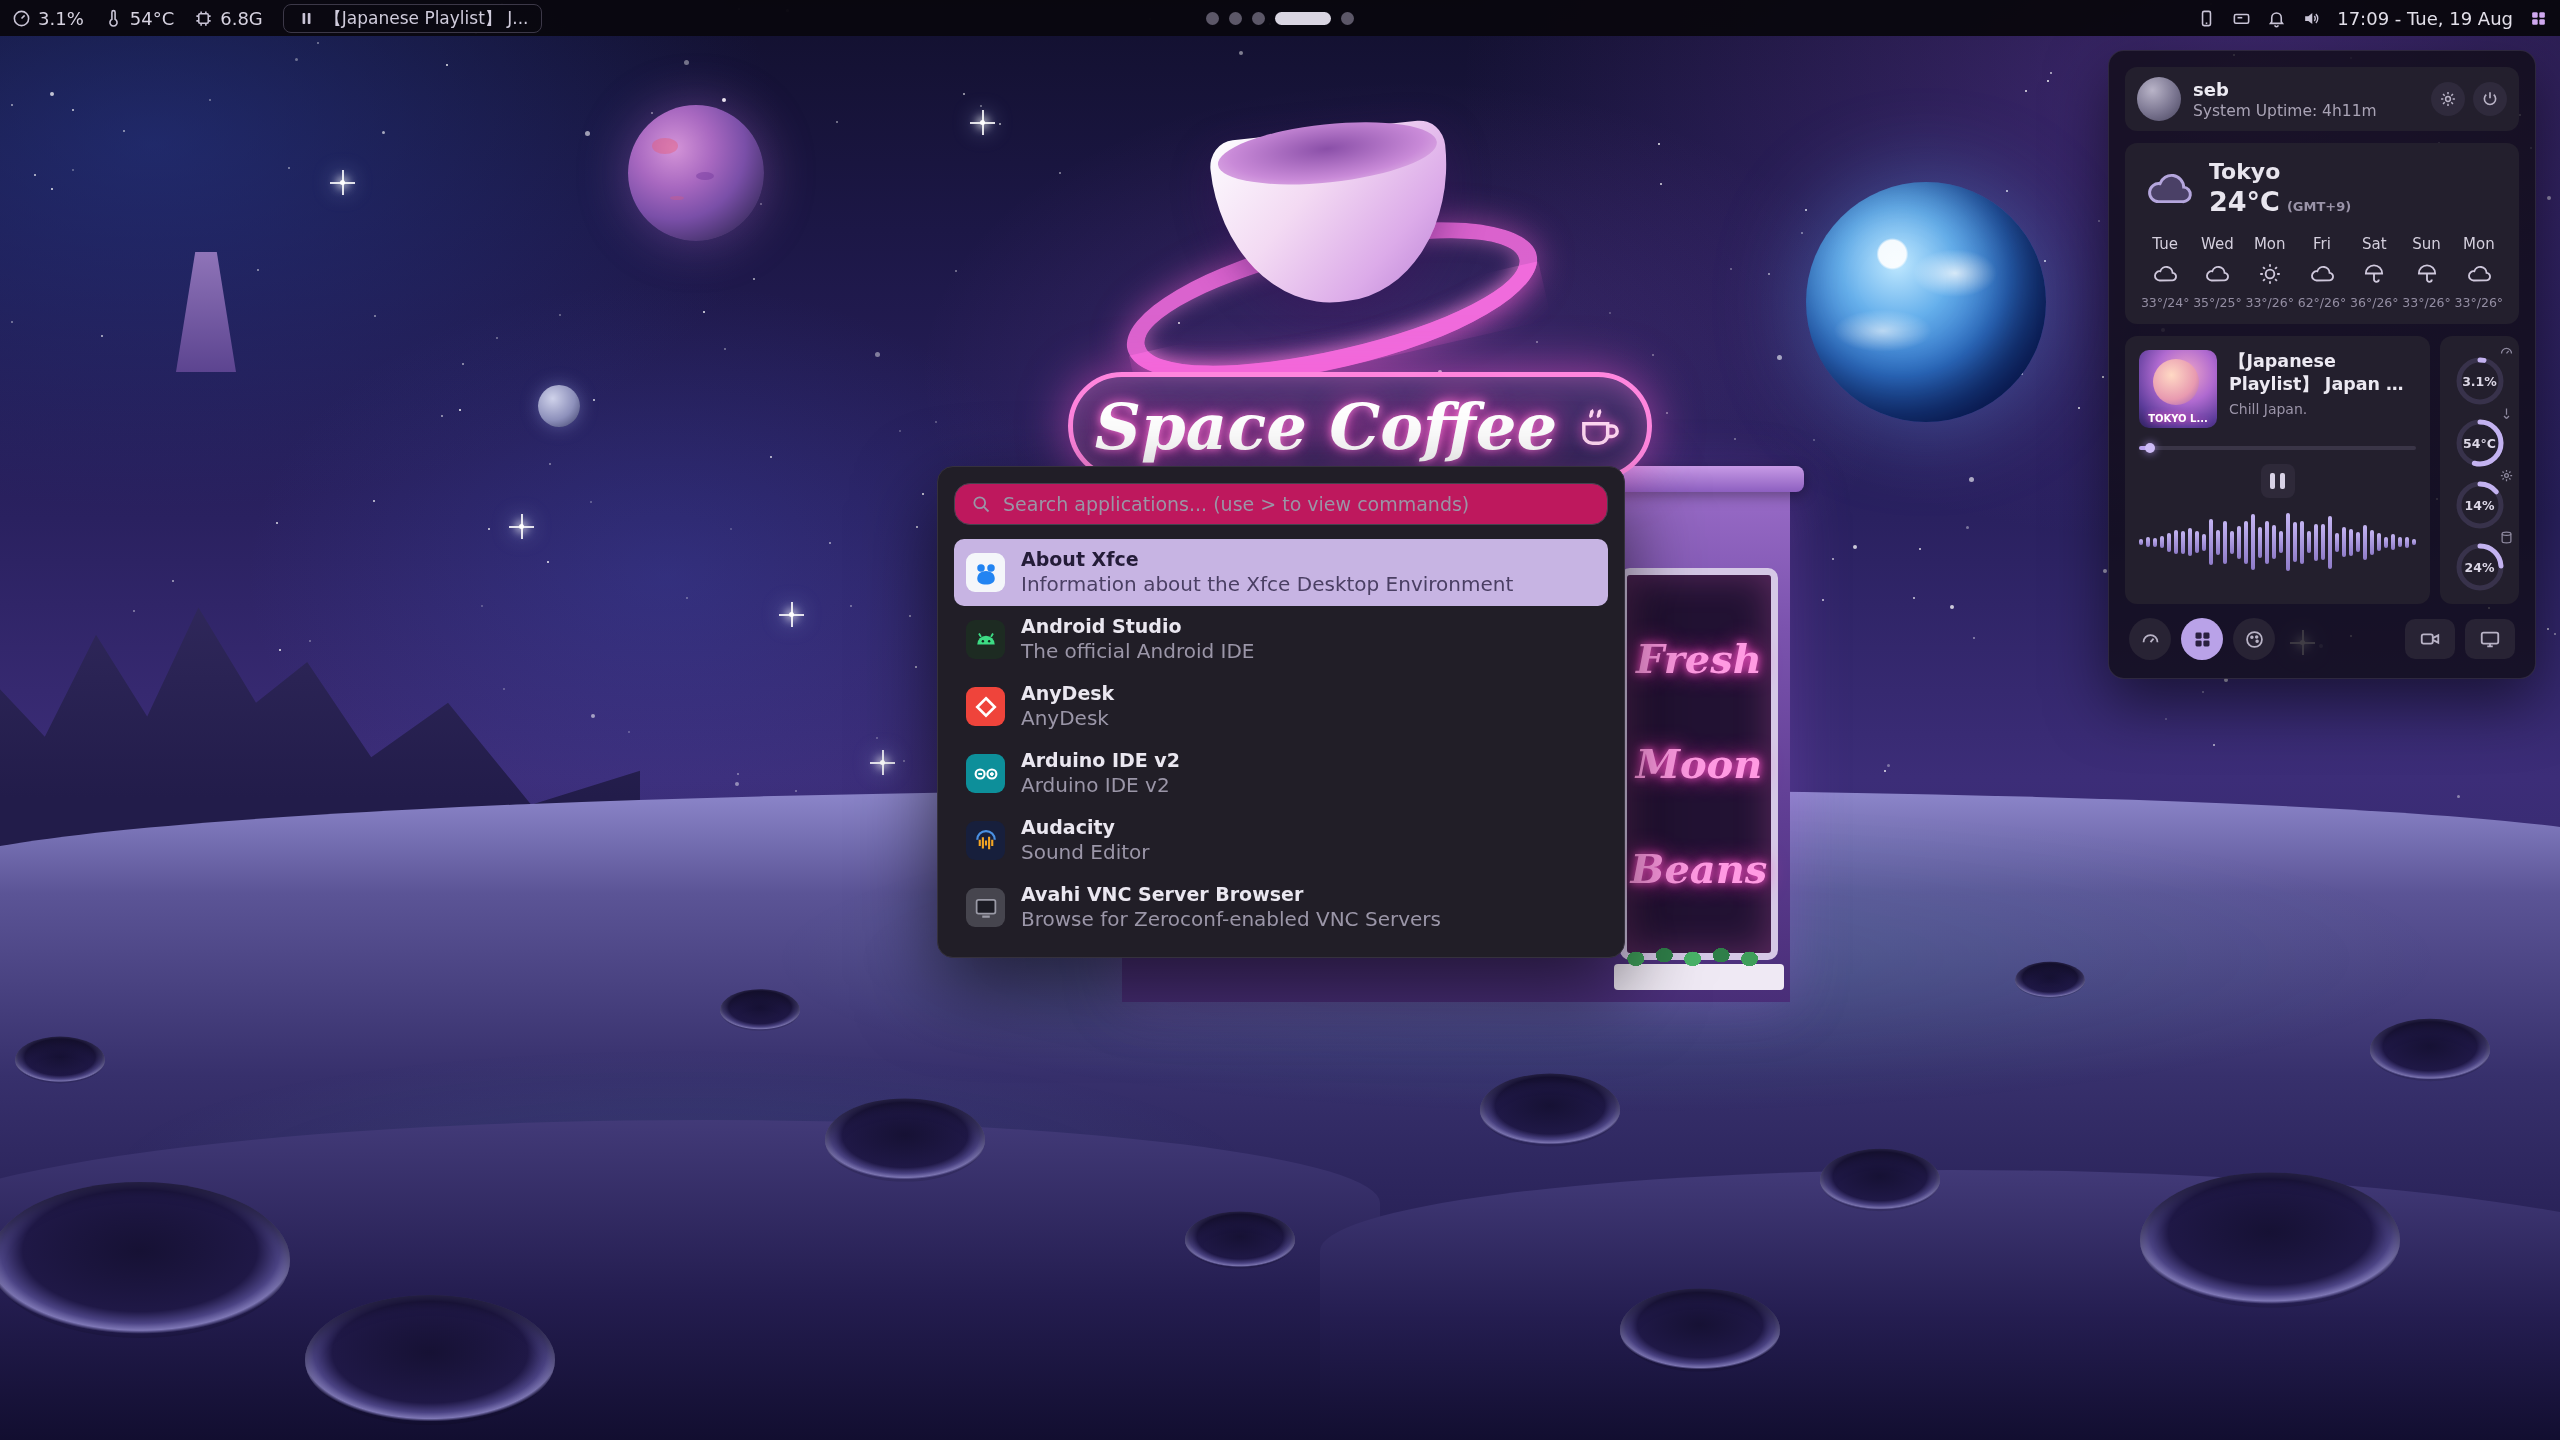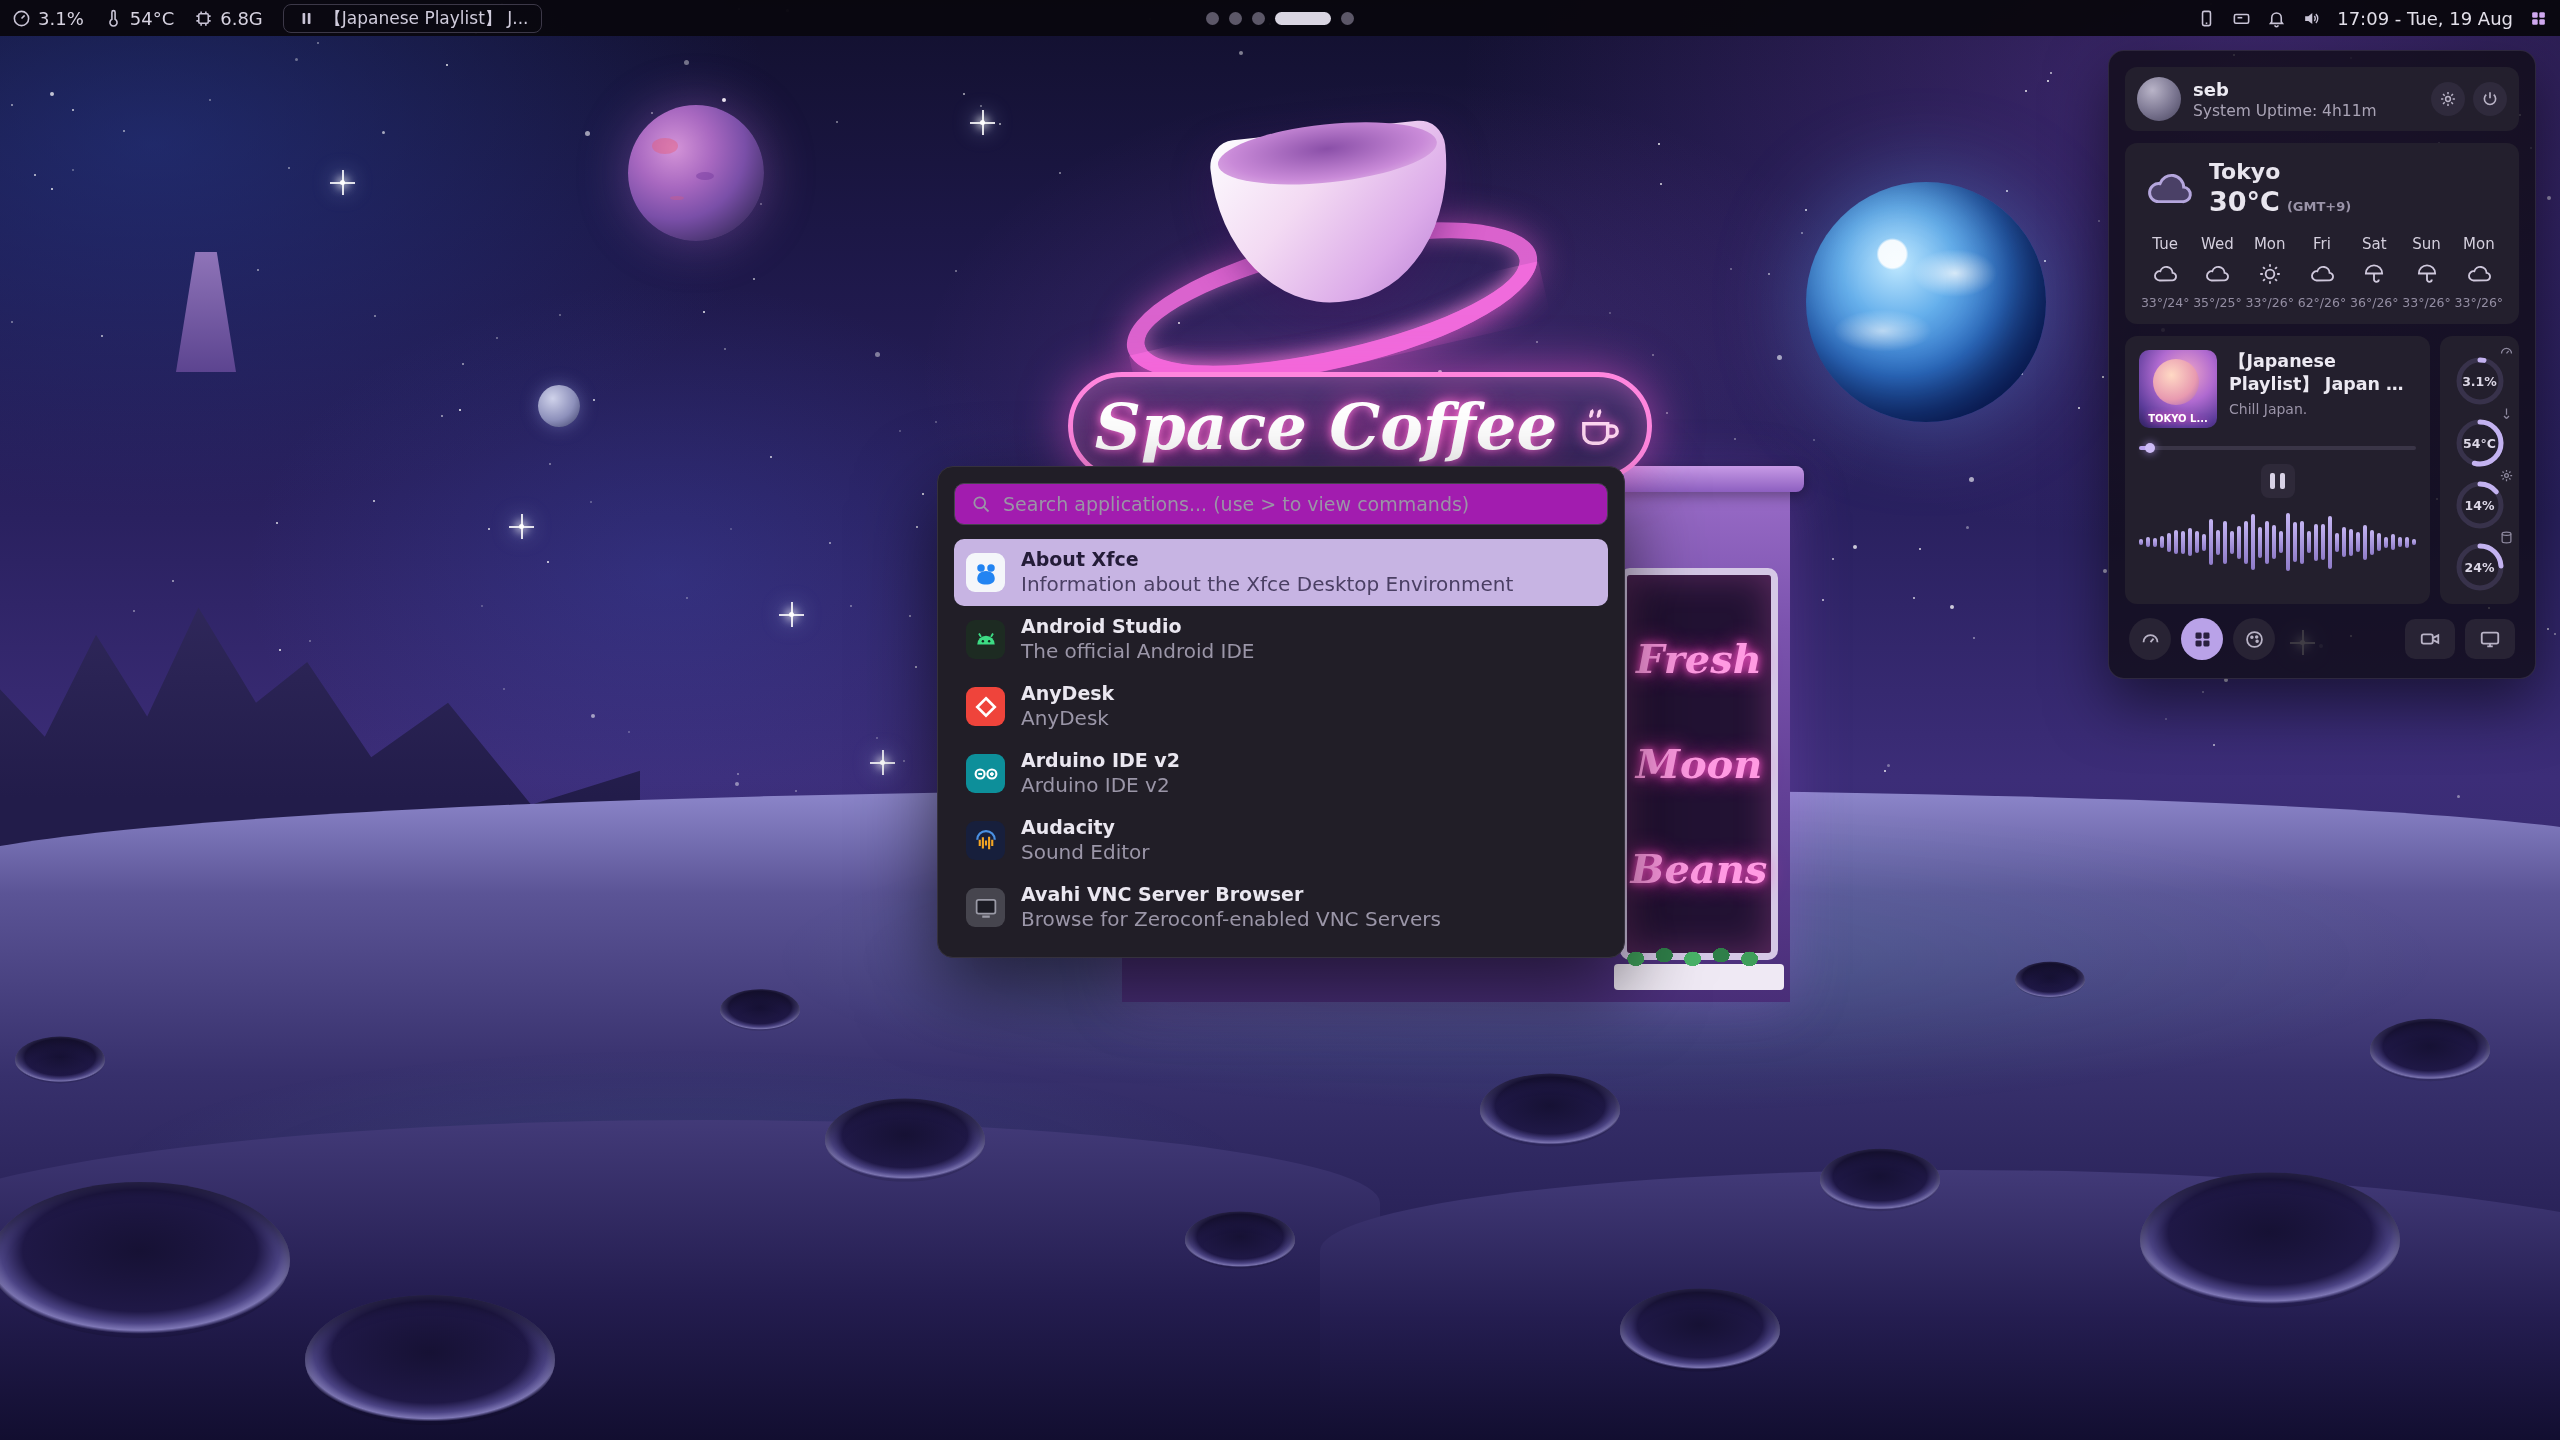--- a/index.html
+++ b/index.html
@@ -694,7 +694,7 @@
       <div>
         <div id="weather-city">Tokyo</div>
         <div id="weather-temp-row">
-          <span id="weather-temp">30°C</span>
+          <span id="weather-temp">24°C</span>
           <span id="weather-tz">(GMT+9)</span>
         </div>
       </div>

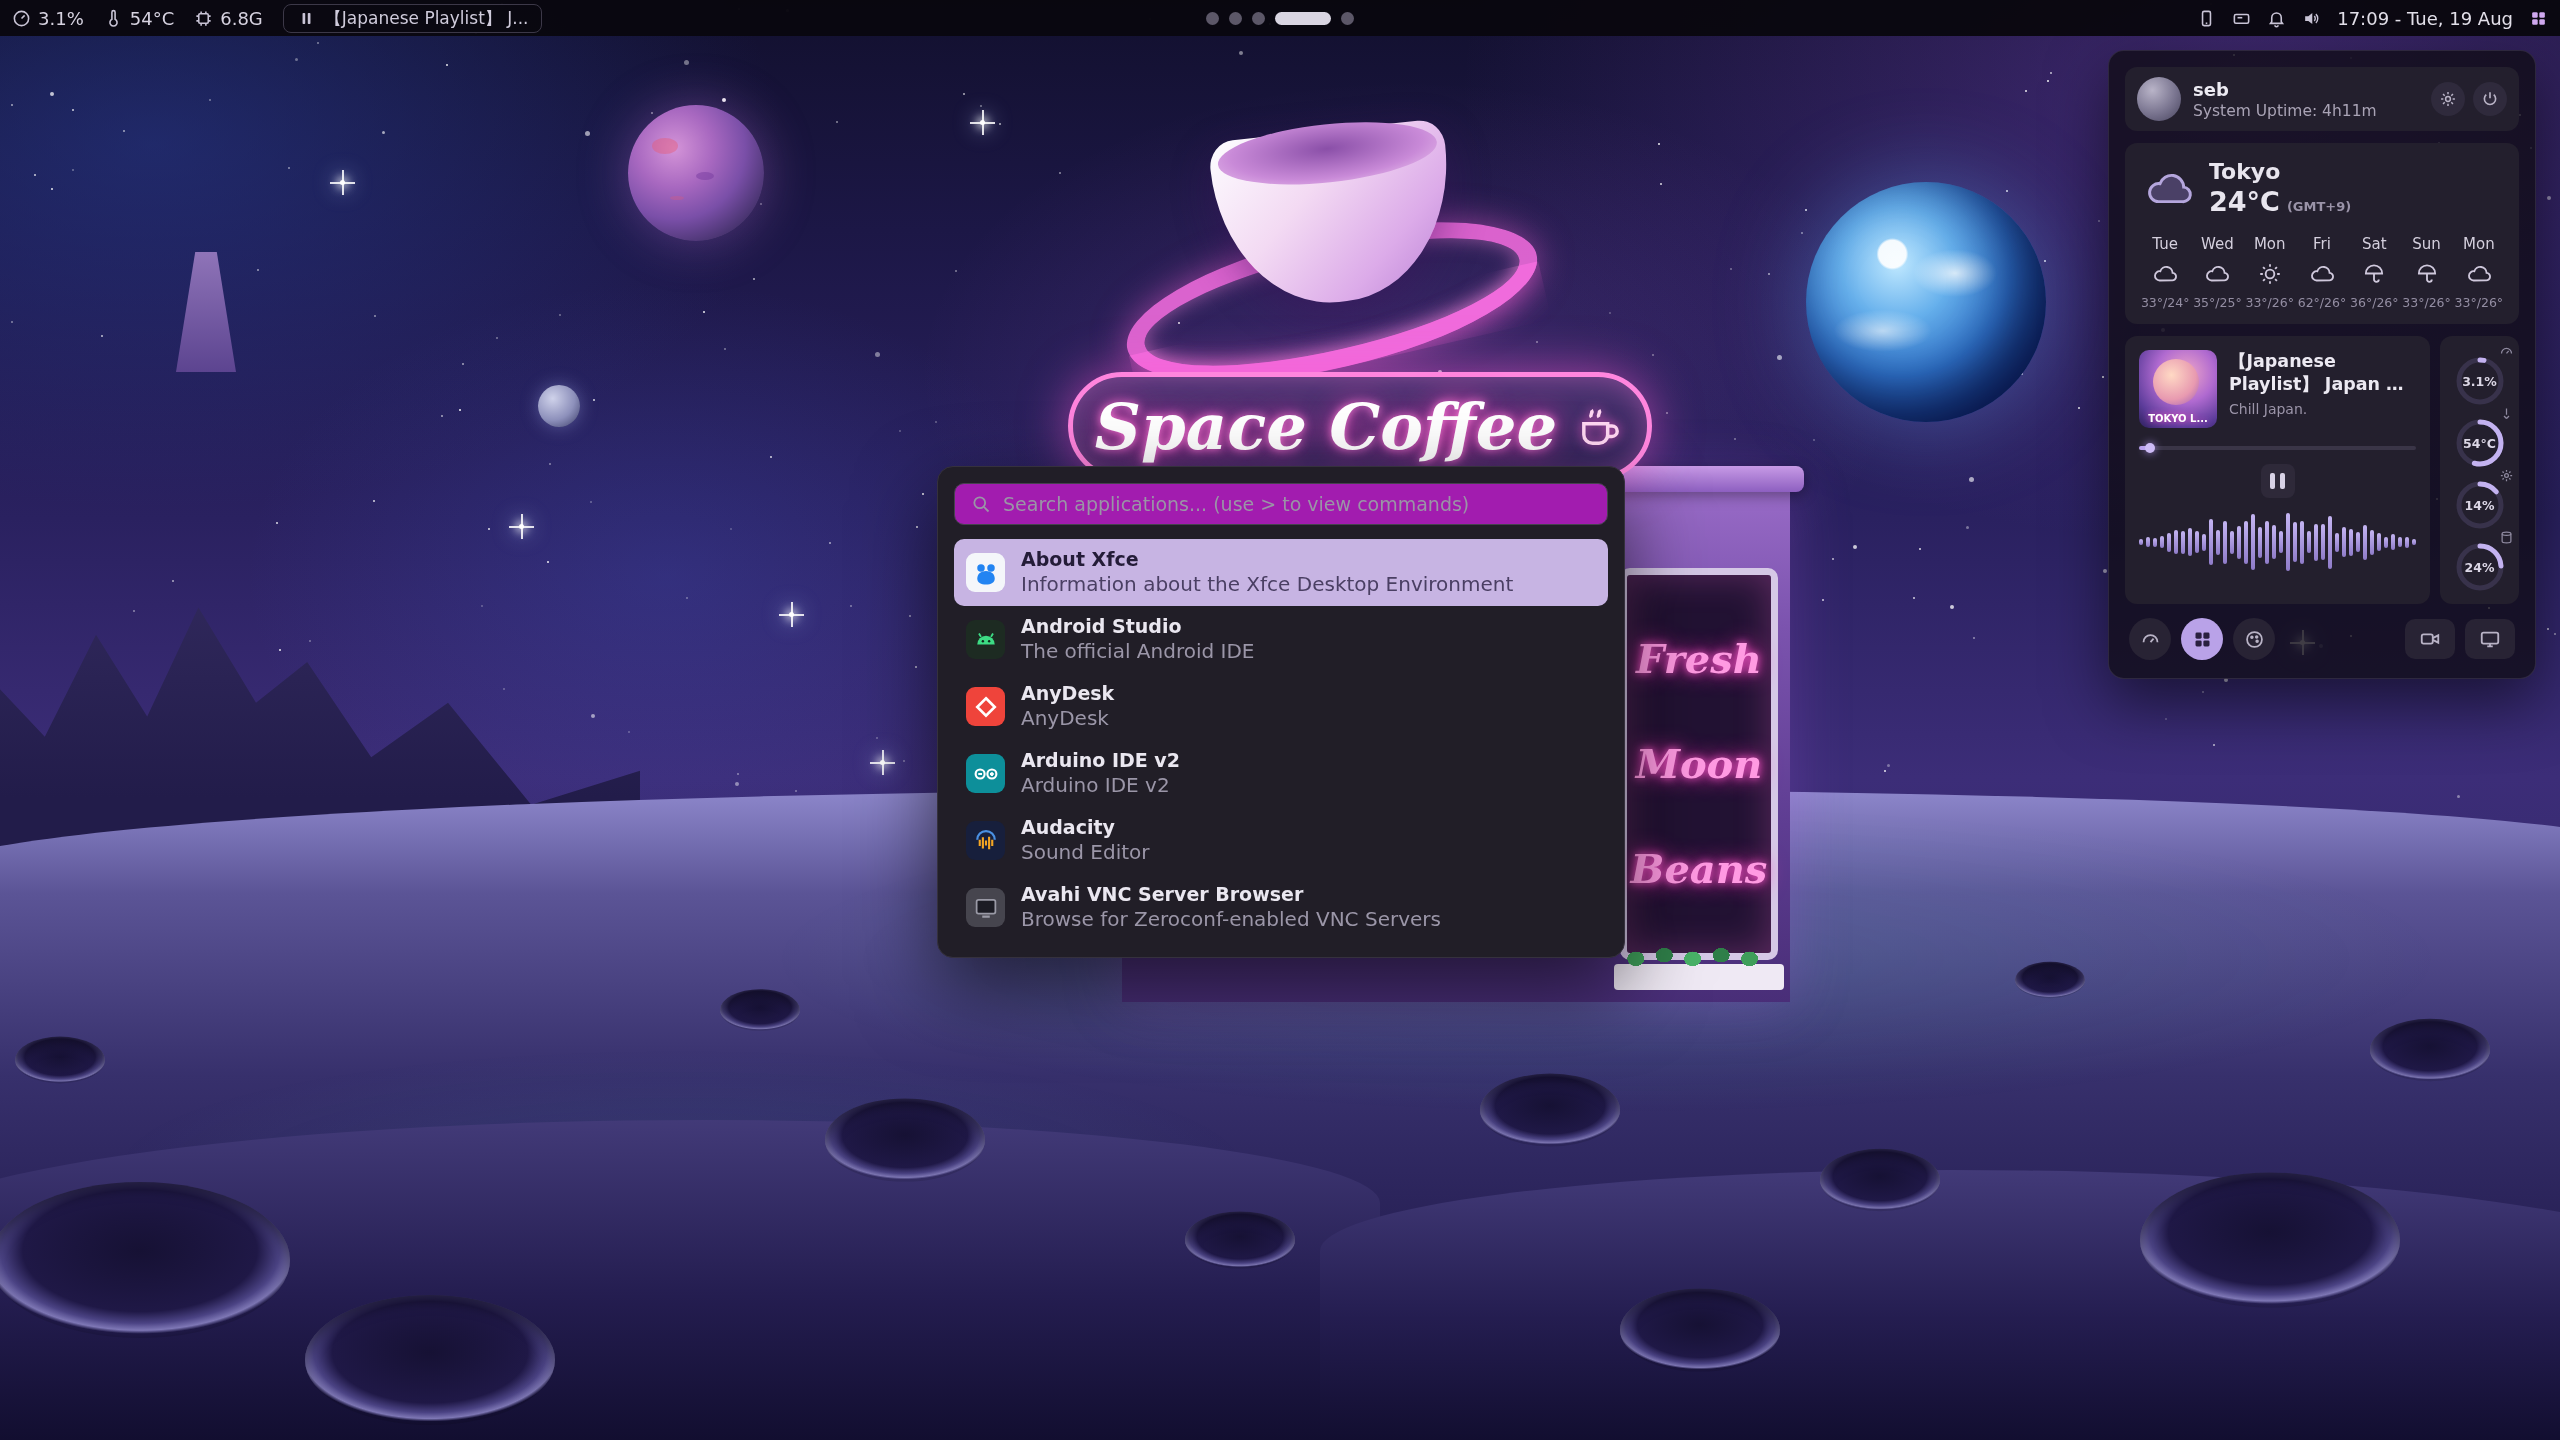--- a/index.html
+++ b/index.html
@@ -118,8 +118,8 @@
   #launcher { position:absolute; left:937px; top:466px; width:688px; z-index:10;
     background:#211e27; border:1px solid #35313d; border-radius:16px; padding:16px;
     box-shadow:0 30px 80px rgba(0,0,0,.6); }
-  #search { display:flex; align-items:center; gap:12px; background:#a21caf; border:1px solid #46424f;
-    border-radius:10px; height:42px; padding:0 16px; }
+  #search { display:flex; align-items:center; gap:12px; background:#be185d; border:1px solid #46424f;
+    border-radius:16px; height:42px; padding:0 16px; }
   #search input { flex:1; background:transparent; border:none; outline:none; color:#d8d4e0;
     font-size:19px; font-family:inherit; }
   #search input::placeholder { color:#9a95a6; }

